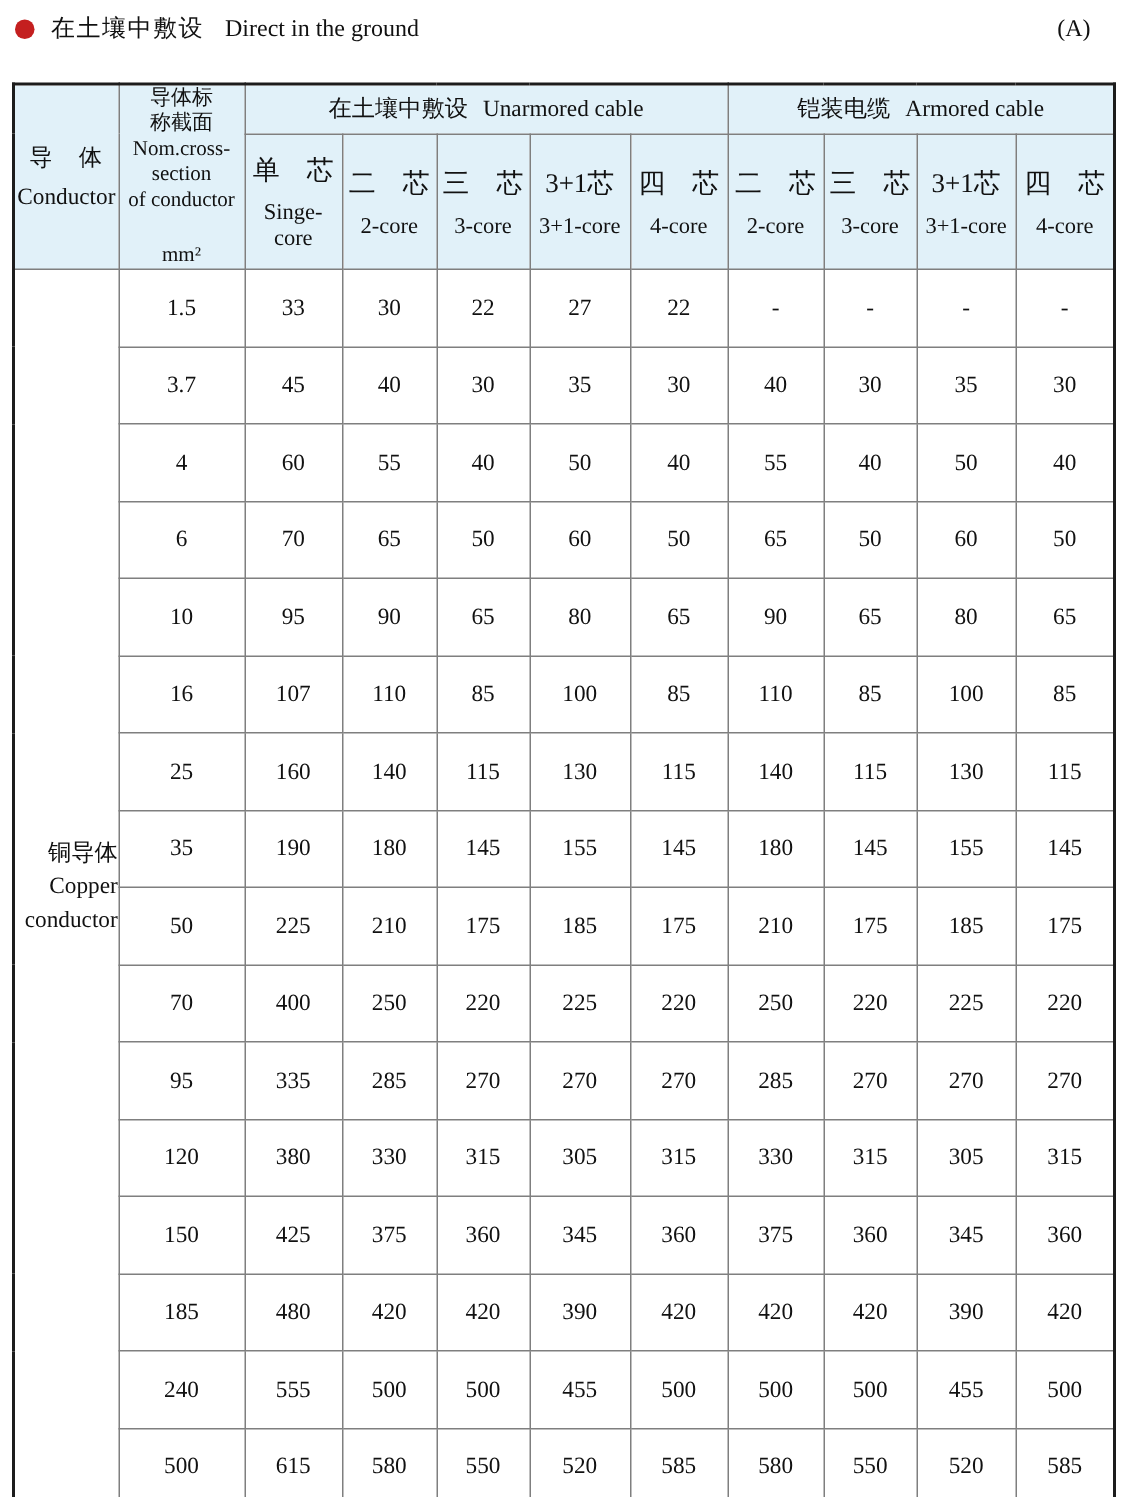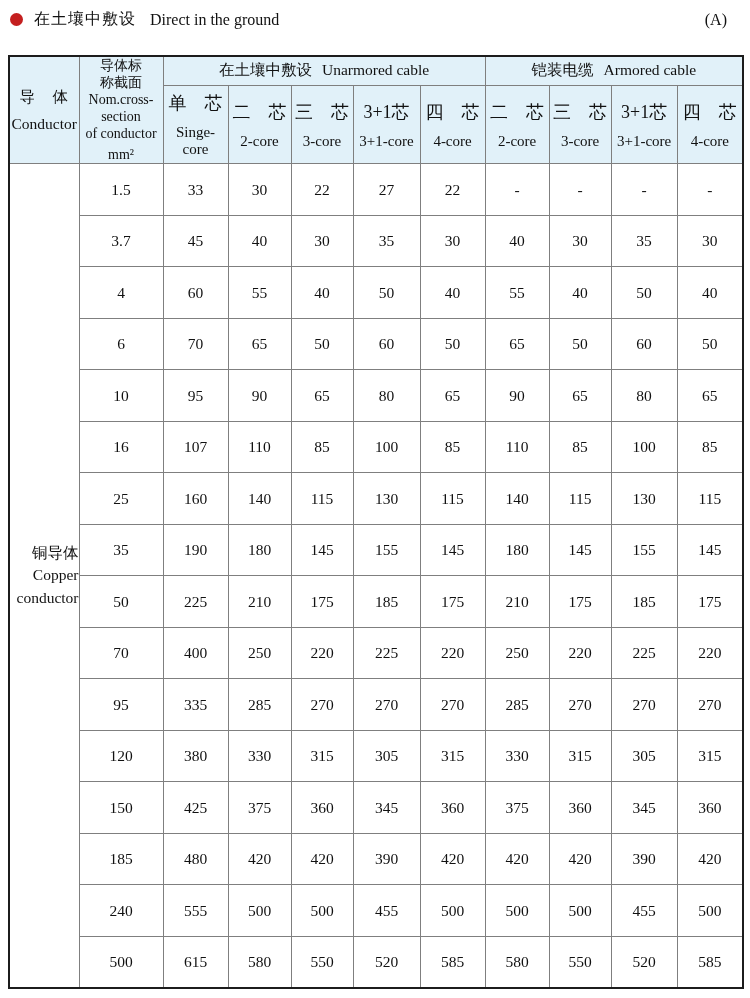--- a/index.html
+++ b/index.html
@@ -40,7 +40,7 @@
   tbody tr { height: 51.5px; }
   .corner-cell .zh { letter-spacing: 1px; margin-bottom: 7px; }
   .cross-cell { font-size: 14px; line-height: 1.22; }
-  .cross-cell .mm { margin-top: 4px; }
+  .cross-cell .mm { margin-top: 20px; }
   .group-head .zh { margin-right: 10px; }
   .sub-row .zh { margin-bottom: 9px; font-size: 18px; }
   .sub-row .en { font-size: 15px; }

